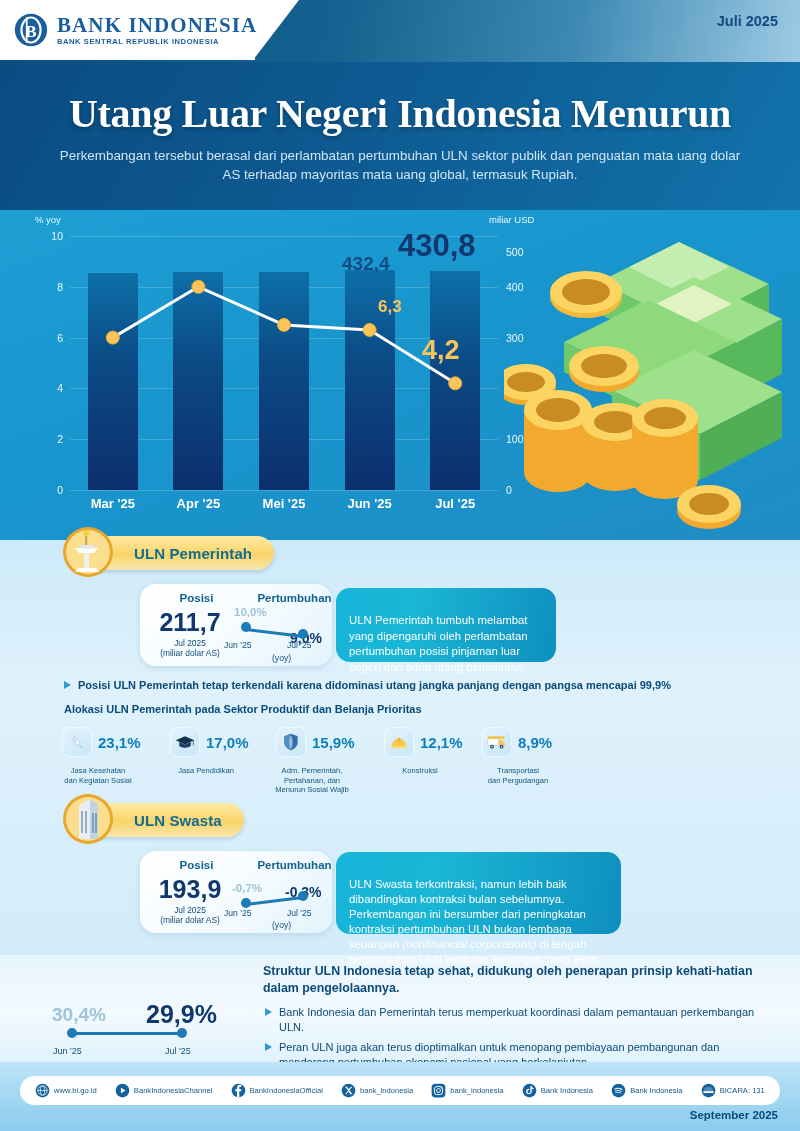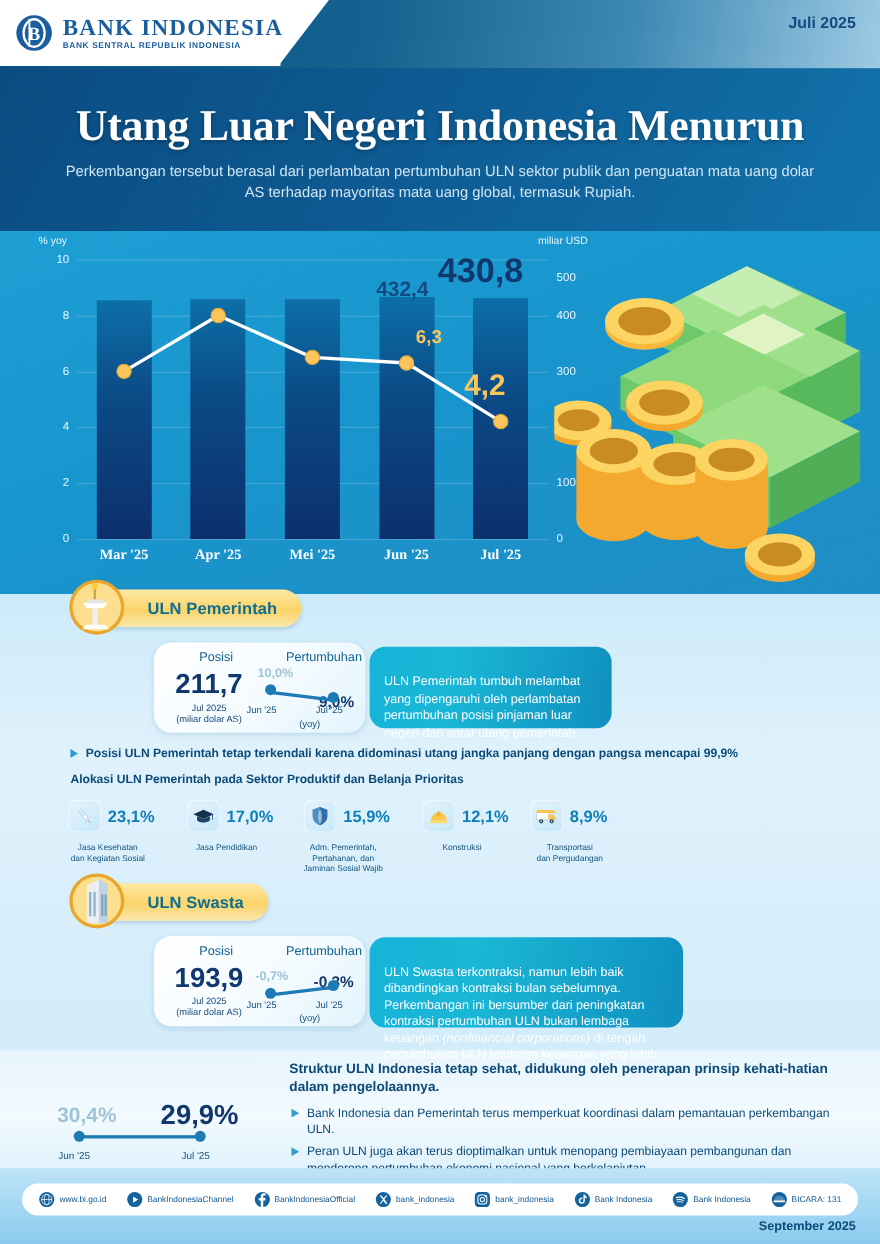--- a/index.html
+++ b/index.html
@@ -84,7 +84,7 @@
   }
   .lineSVG { position:absolute; left:0; top:0; width:428px; height:254px; z-index:3; overflow:visible; }
 
-  .xlabels { position:absolute; left:70px; top:496px; width:428px; height:22px;font-family:Liberation Serif, serif; }
+  .xlabels { position:absolute; left:70px; top:496px; width:428px; height:22px; }
   .xlab {
     position:absolute; width:86px; text-align:center; font-size:13px;
     font-weight:700; color:#ffffff; transform:translateX(-50%);

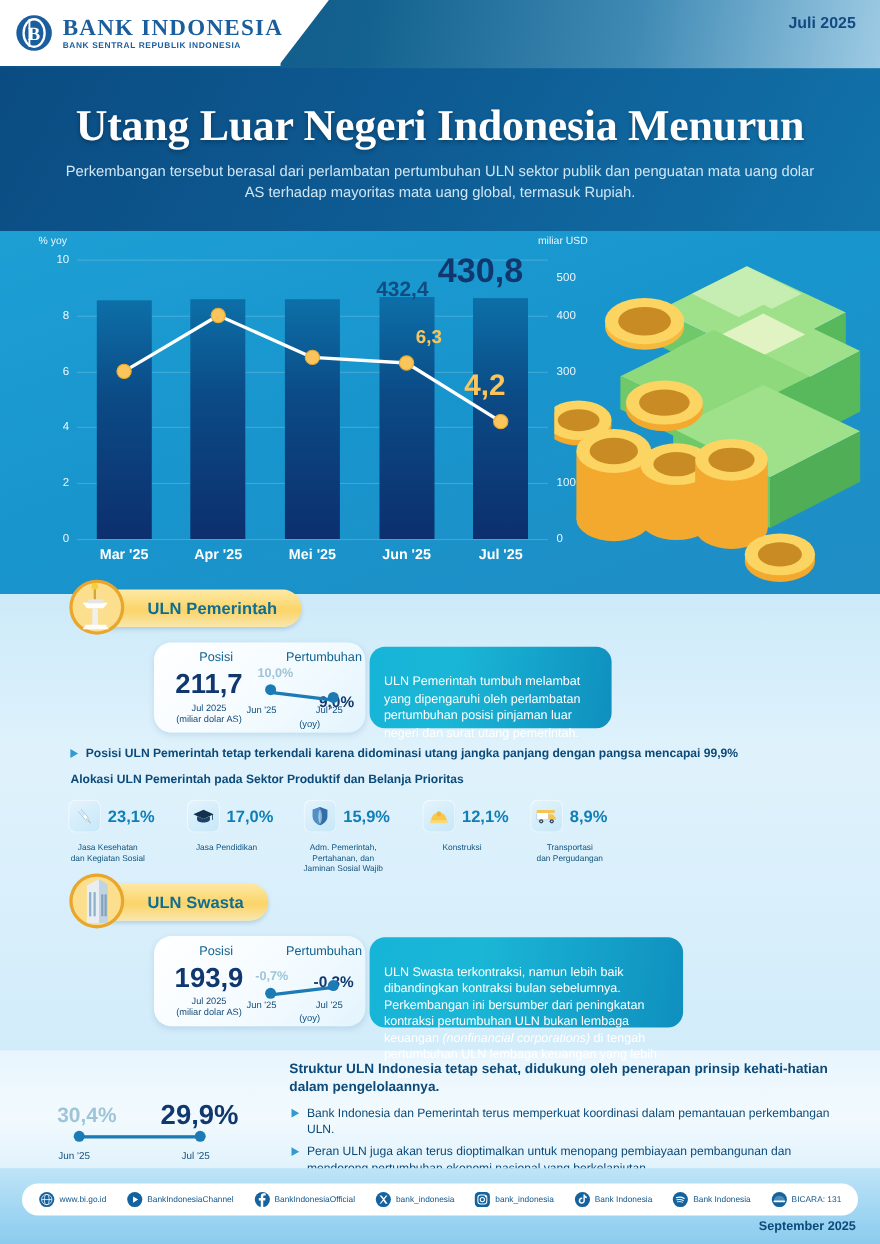--- a/index.html
+++ b/index.html
@@ -128,7 +128,7 @@
     background:linear-gradient(135deg,#ffffff 0%,#f4fbff 55%,#e3f4fd 100%);
     box-shadow:0 2px 6px rgba(10,70,120,.13);
   }
-  .card-label { position:absolute; font-size:11.5px; font-weight:400; color:#11628f; text-align:center;padding-left:13px; }
+  .card-label { position:absolute; font-size:11.5px; font-weight:700; color:#11628f; text-align:center;padding-left:13px; }
   .big-num { position:absolute; font-size:25px; font-weight:700; color:#11386e; text-align:center; }
   .sm-note { position:absolute; font-size:8.4px; color:#124a78; text-align:center; line-height:1.3; }
   .mini-dot {

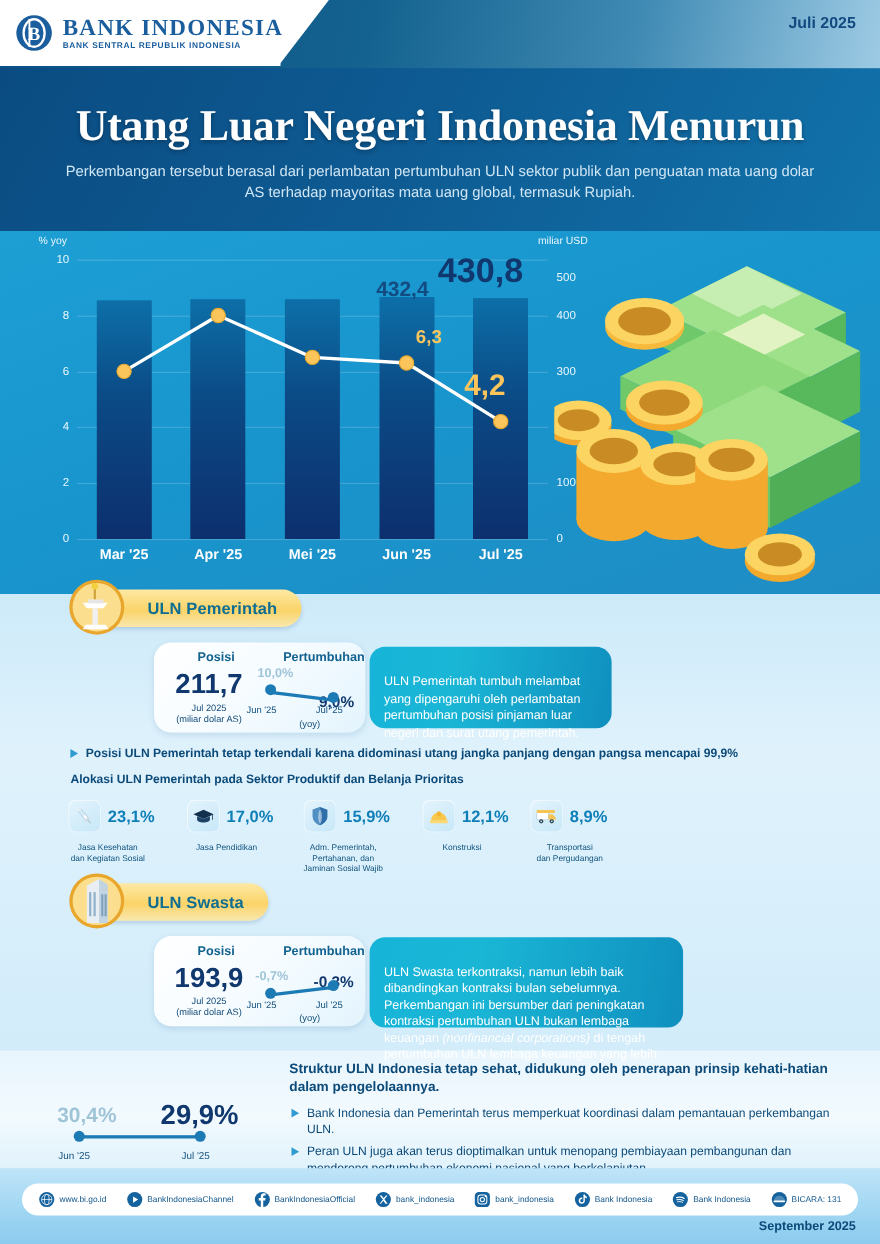--- a/index.html
+++ b/index.html
@@ -434,7 +434,7 @@
       <div class="alloc-cap" style="left: 250px;">
         <div>Adm. Pemerintah,</div>
         <div>Pertahanan, dan</div>
-        <div>Jaminan Sosial Wajib</div>
+        <div>Menurun Sosial Wajib</div>
       </div>
       <div class="alloc-item" style="left: 322px;">
         <div class="alloc-chip">

